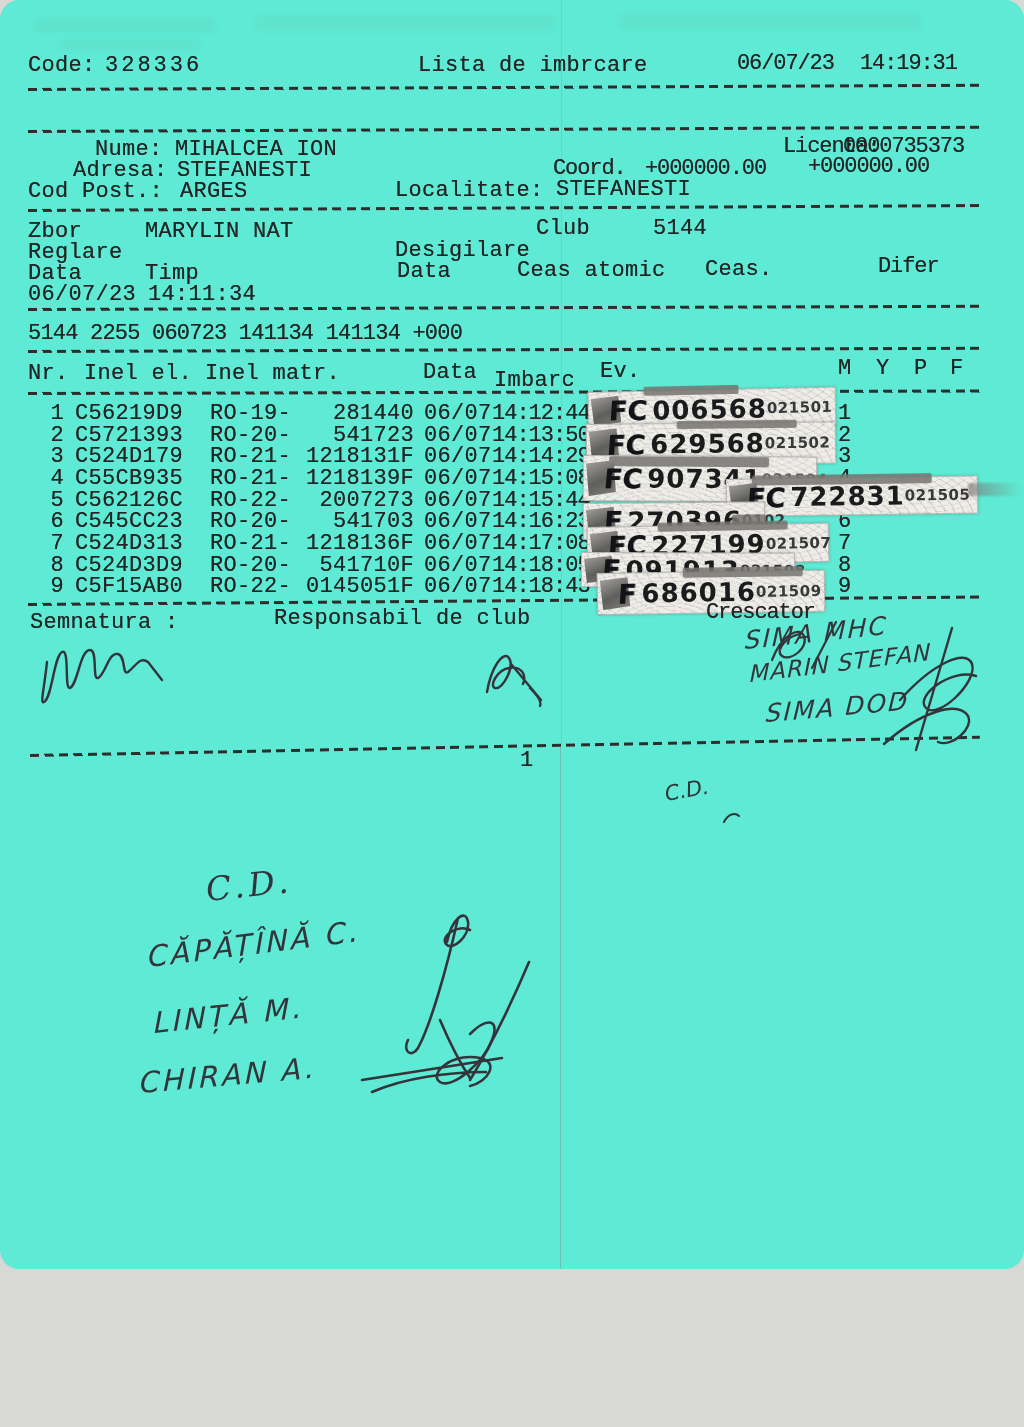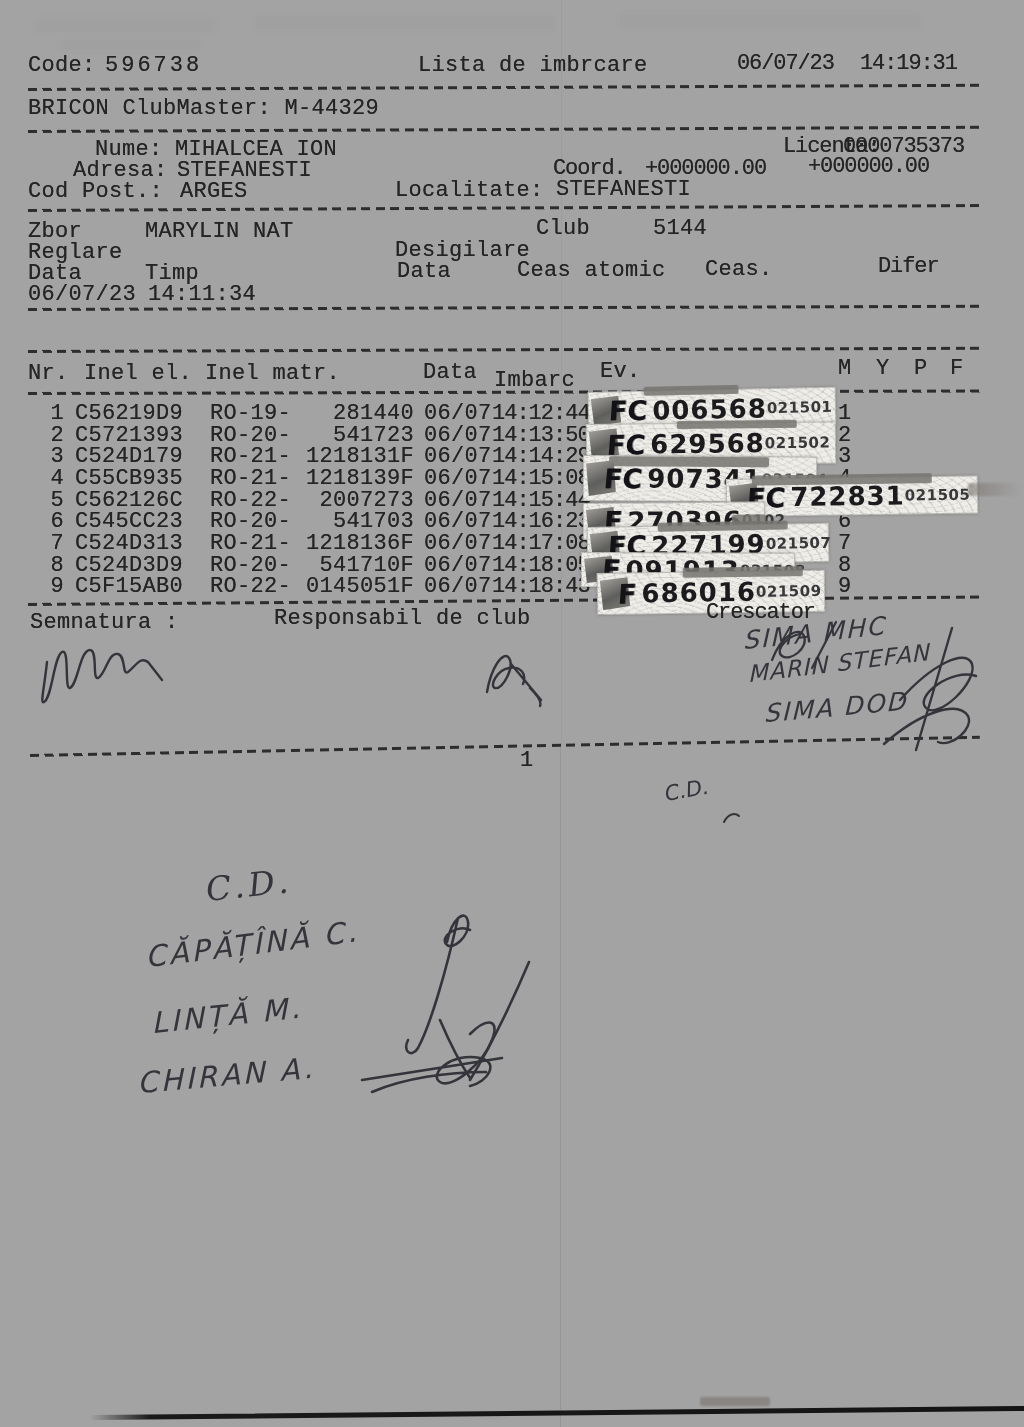--- a/index.html
+++ b/index.html
@@ -4,9 +4,9 @@
 <style>
   html,body{margin:0;padding:0;background:#d8d8d4;}
   .page{
-    position:relative;width:1024px;height:1427px;margin:0 auto;
-    background:#a3a3a3;overflow:hidden;
-    font-family:"Liberation Mono",monospace;color:#232323;
+    position:relative;width:1024px;height:1269px;margin:0 auto;
+    background:#5eead4;overflow:hidden;
+    font-family:"Liberation Mono",monospace;color:#232323;border-radius:19px;
   }
   
   .t{position:absolute;white-space:pre;font-family:"Liberation Mono",monospace;

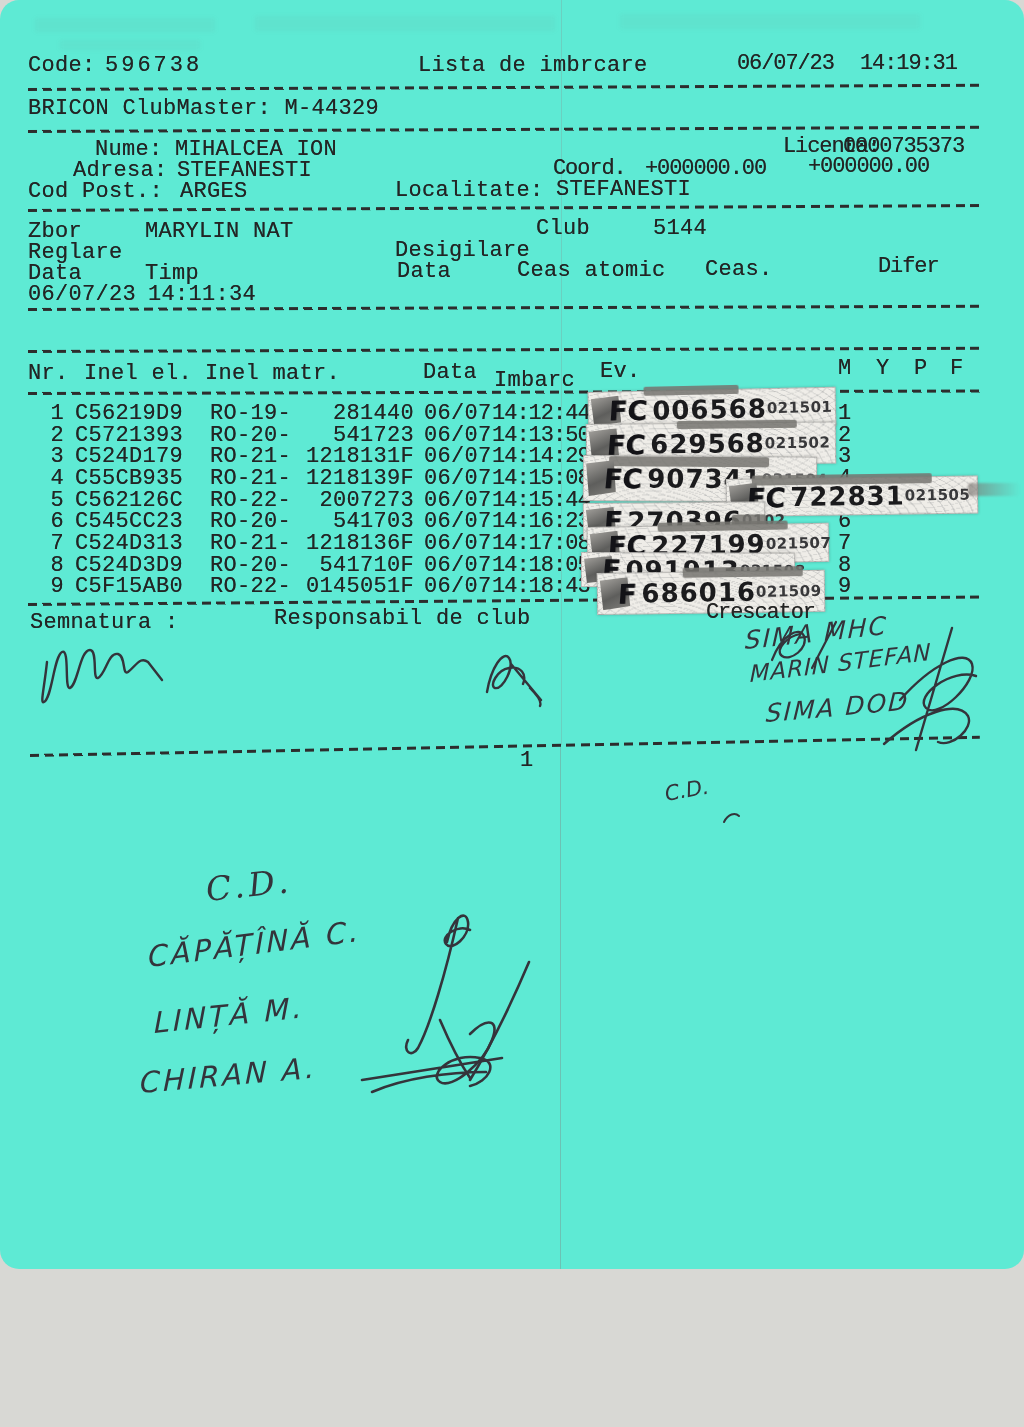--- a/index.html
+++ b/index.html
@@ -72,7 +72,7 @@
   <div class="vline" style="left:560px;top:745px;height:682px;background:rgba(130,130,130,.38);"></div>
 
   <span class="t" style="left:28px;top:55px;">Code:</span>
-  <span class="t" style="left:105px;top:55px;letter-spacing:3px;">596738</span>
+  <span class="t" style="left:105px;top:55px;letter-spacing:3px;">328336</span>
   <span class="t" style="left:418px;top:55px;">Lista de imbrcare</span>
   <span class="t rt" style="left:737px;top:53px;">06/07/23</span>
   <span class="t rt" style="left:860px;top:53px;">14:19:31</span>

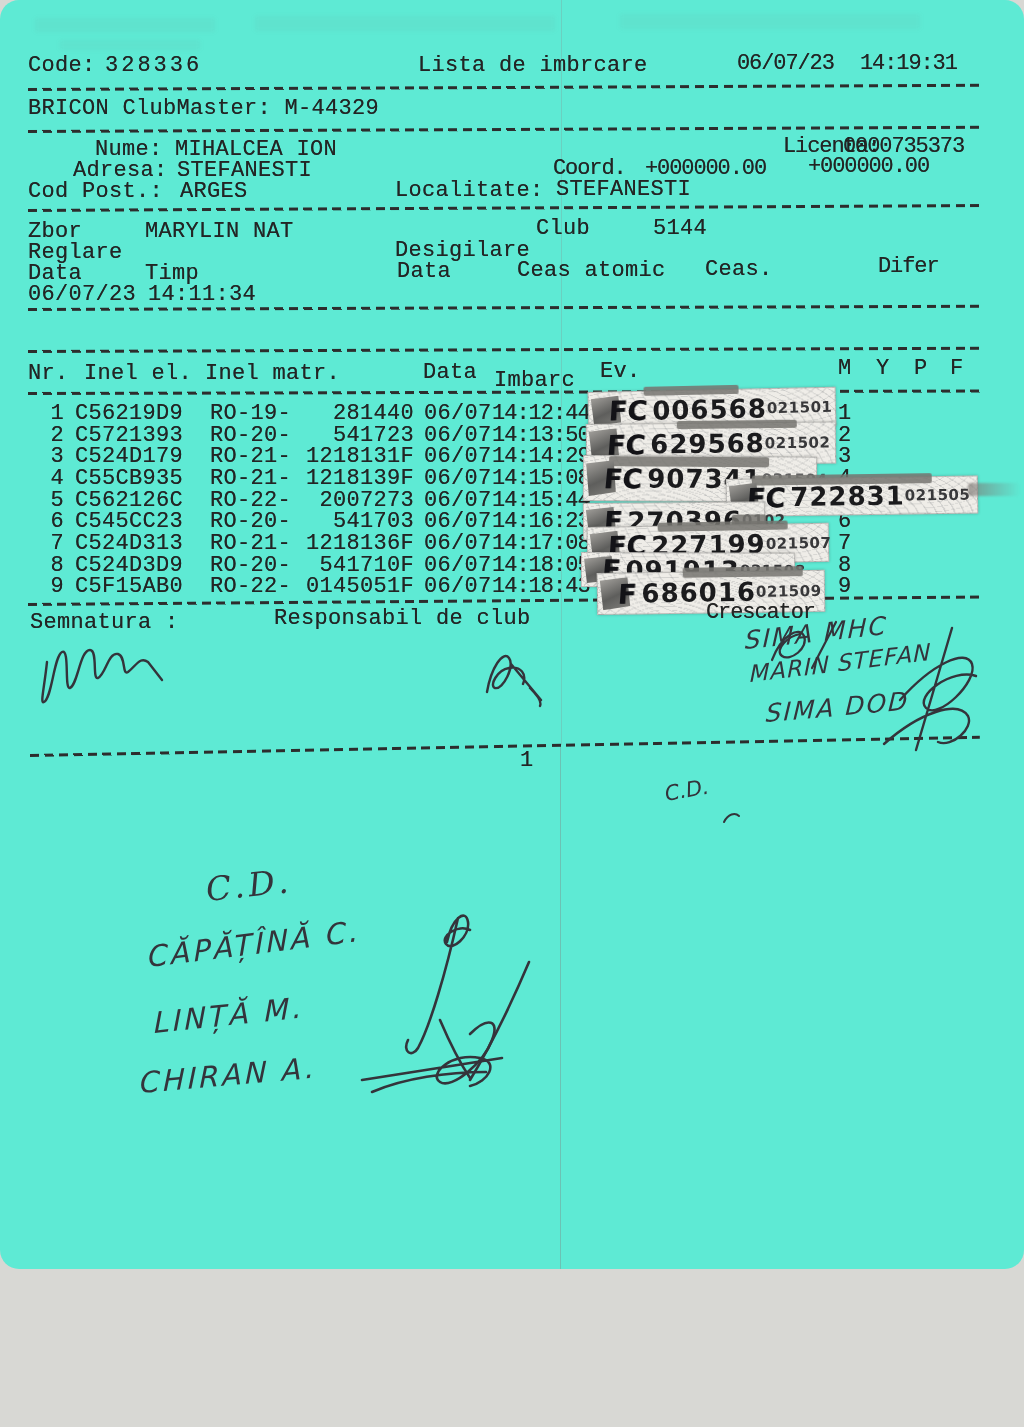--- a/index.html
+++ b/index.html
@@ -78,7 +78,6 @@
   <span class="t rt" style="left:860px;top:53px;">14:19:31</span>
   <div class="dl" style="left:28px;top:88px;width:957px;transform:rotate(-.25deg);"></div>
 
-  <span class="t" style="left:28px;top:98px;">BRICON ClubMaster: M-44329</span>
   <div class="dl" style="left:28px;top:130px;width:957px;transform:rotate(-.25deg);"></div>
 
   <span class="t" style="left:95px;top:139px;">Nume:</span>

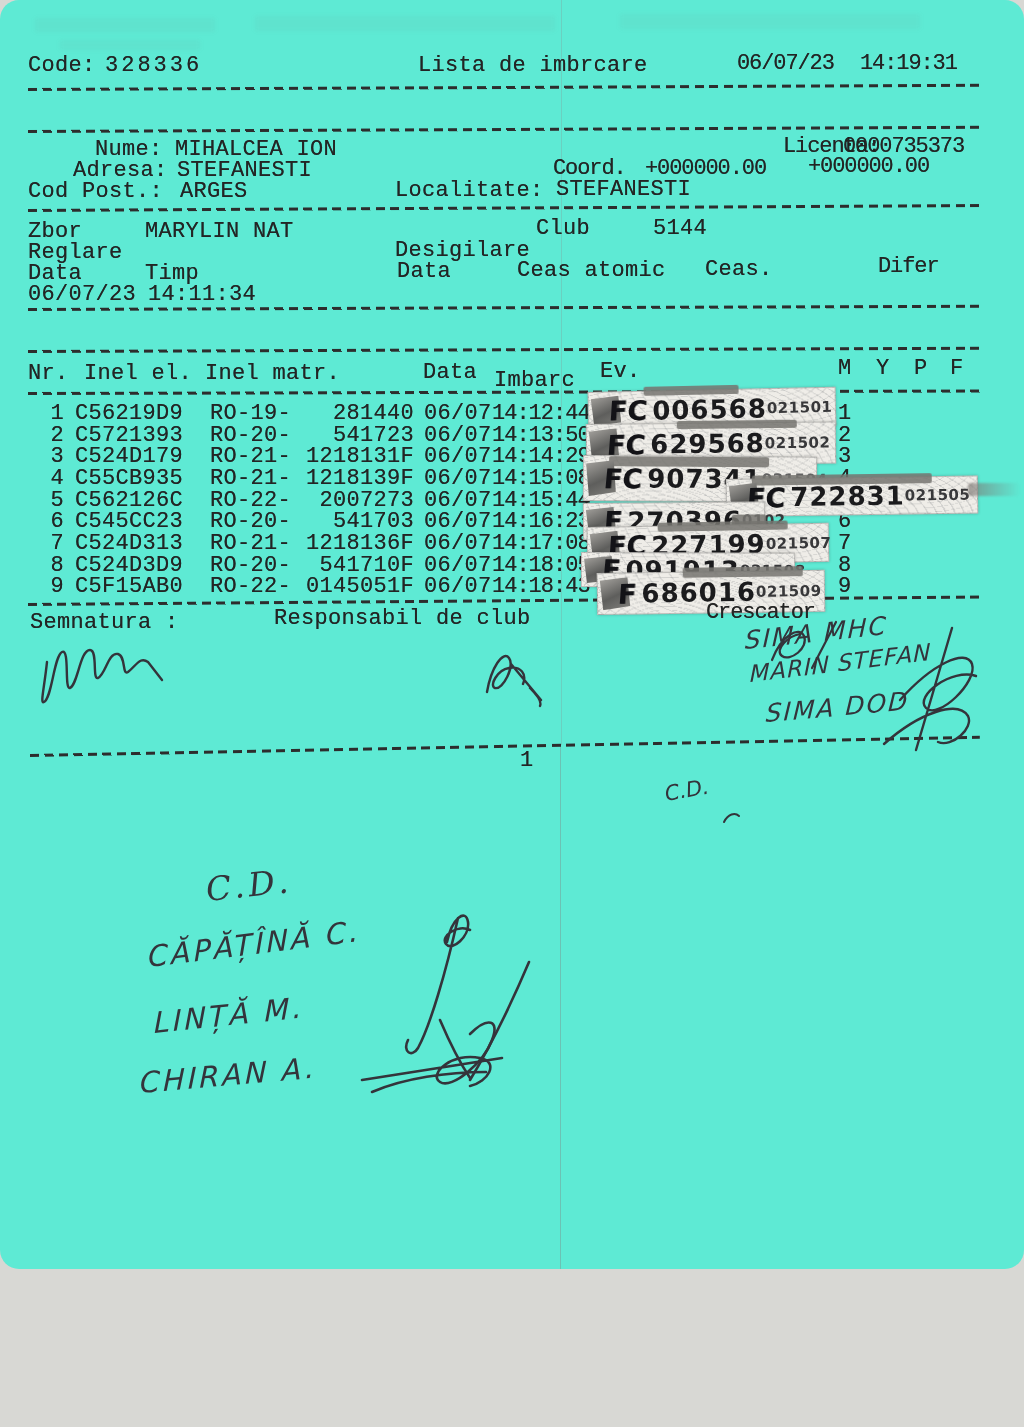--- a/index.html
+++ b/index.html
@@ -111,6 +111,7 @@
   <span class="t" style="left:148px;top:284px;">14:11:34</span>
   <div class="dl" style="left:28px;top:308px;width:957px;transform:rotate(-.2deg);"></div>
 
+  <span class="t" style="left:28px;top:323px;letter-spacing:-.8px;">5144 2255 060723 141134 141134 +000</span>
   <div class="dl" style="left:28px;top:350px;width:957px;transform:rotate(-.2deg);"></div>
 
   <span class="t" style="left:28px;top:363px;">Nr.</span>

